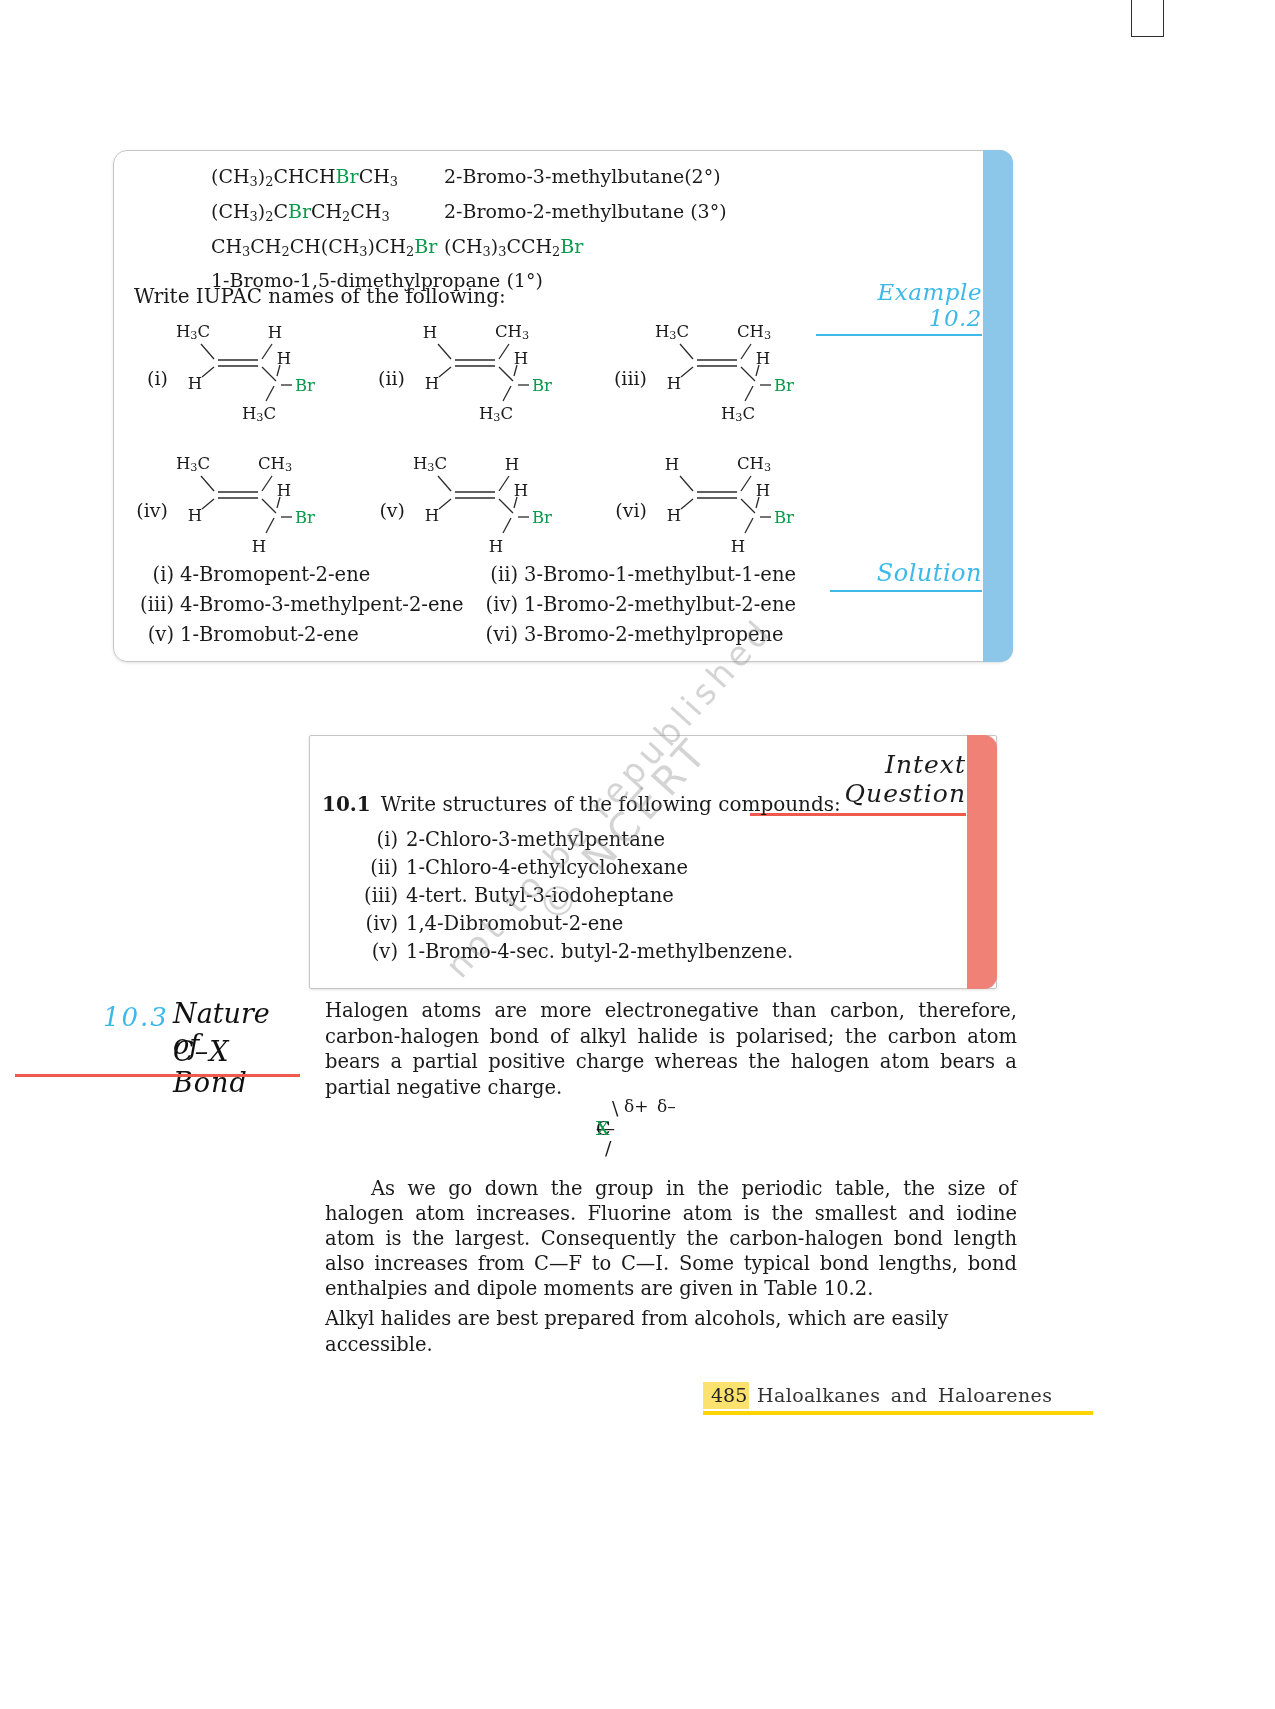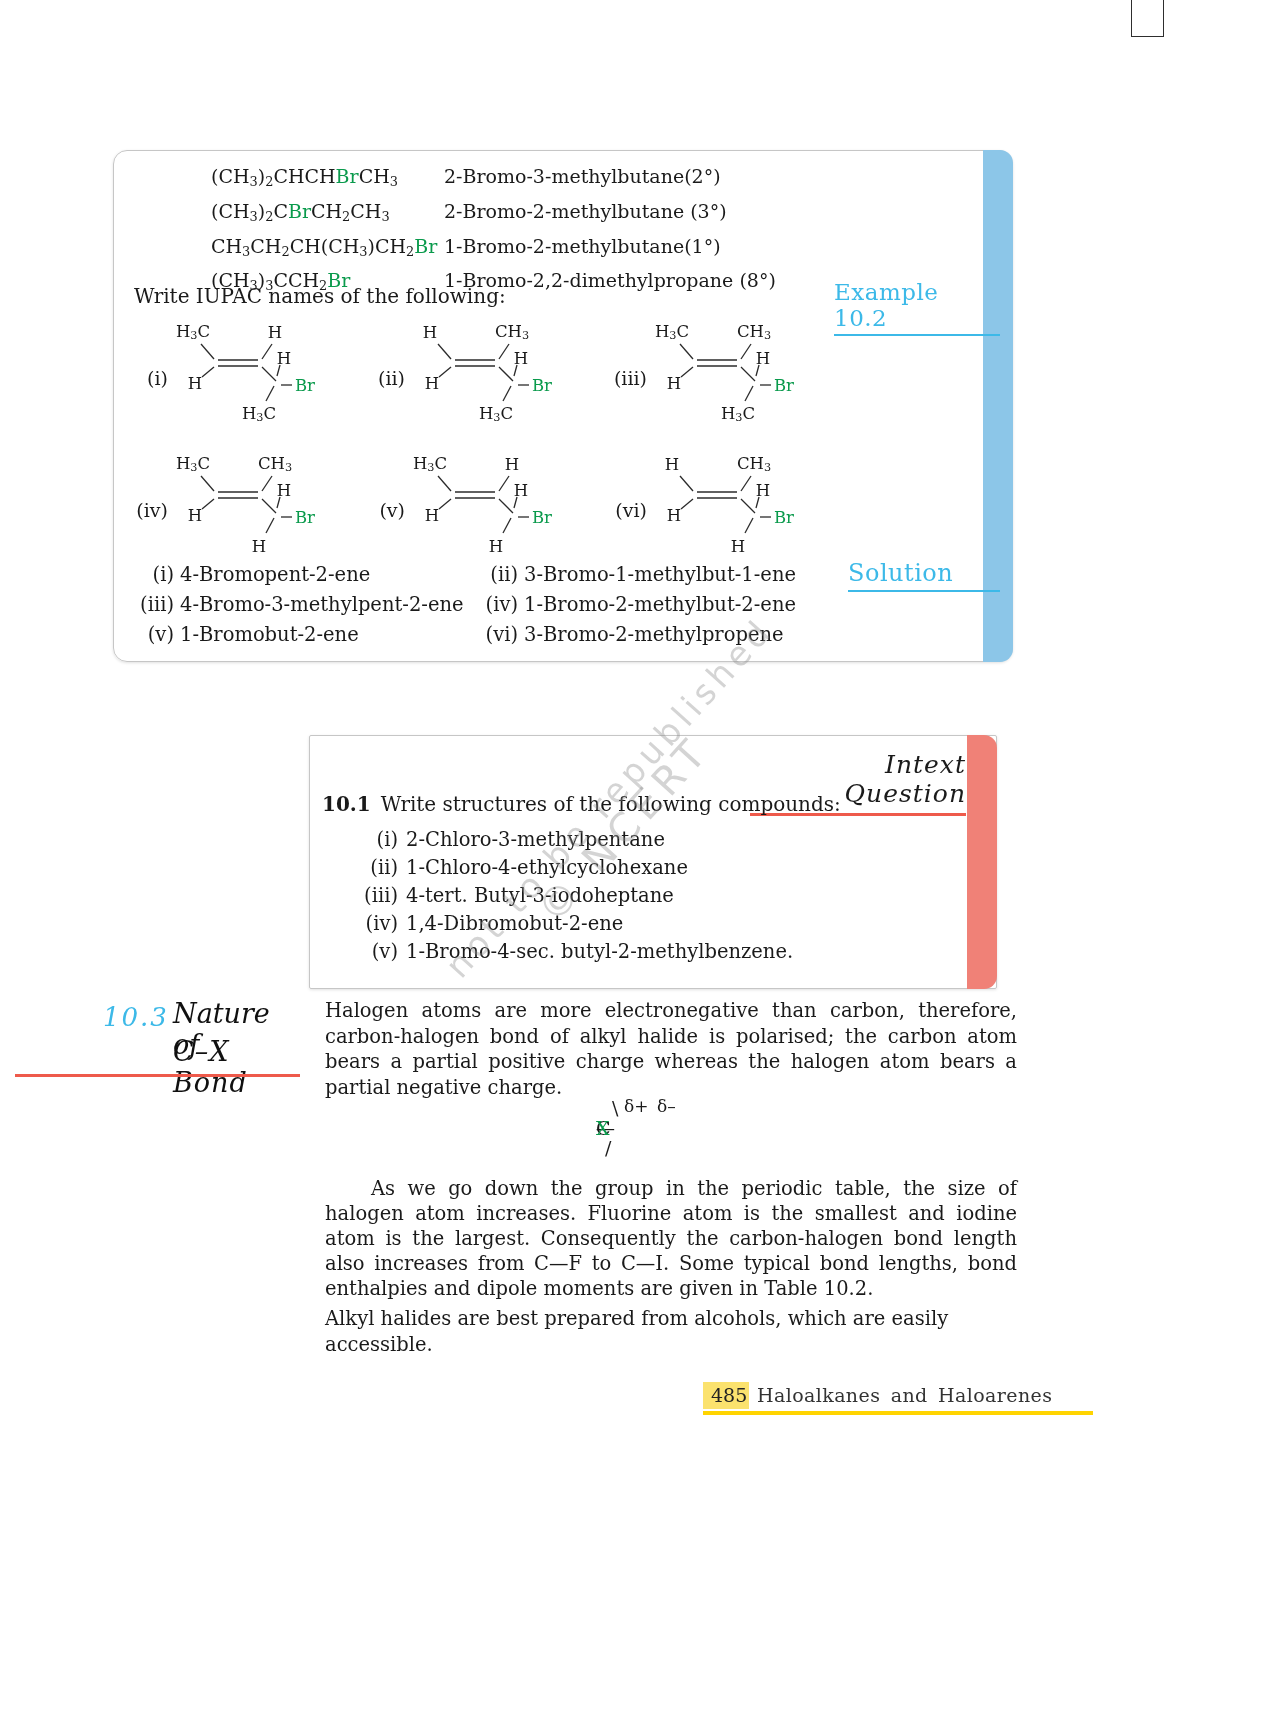--- a/index.html
+++ b/index.html
@@ -94,7 +94,6 @@
         <div><span>(CH<sub>3</sub>)<sub>2</sub>C</span><span class="green">Br</span><span>CH<sub>2</sub>CH<sub>3</sub></span></div>
         <div>2-Bromo-2-methylbutane (3°)</div>
         <div><span>CH<sub>3</sub>CH<sub>2</sub>CH(CH<sub>3</sub>)CH<sub>2</sub></span><span class="green">Br</span></div>
-        <div>1-Bromo-2-methylbutane(1°)</div>
         <div><span>(CH<sub>3</sub>)<sub>3</sub>CCH<sub>2</sub></span><span class="green">Br</span></div>
         <div>1-Bromo-2,2-dimethylpropane (8°)</div>
       </div>

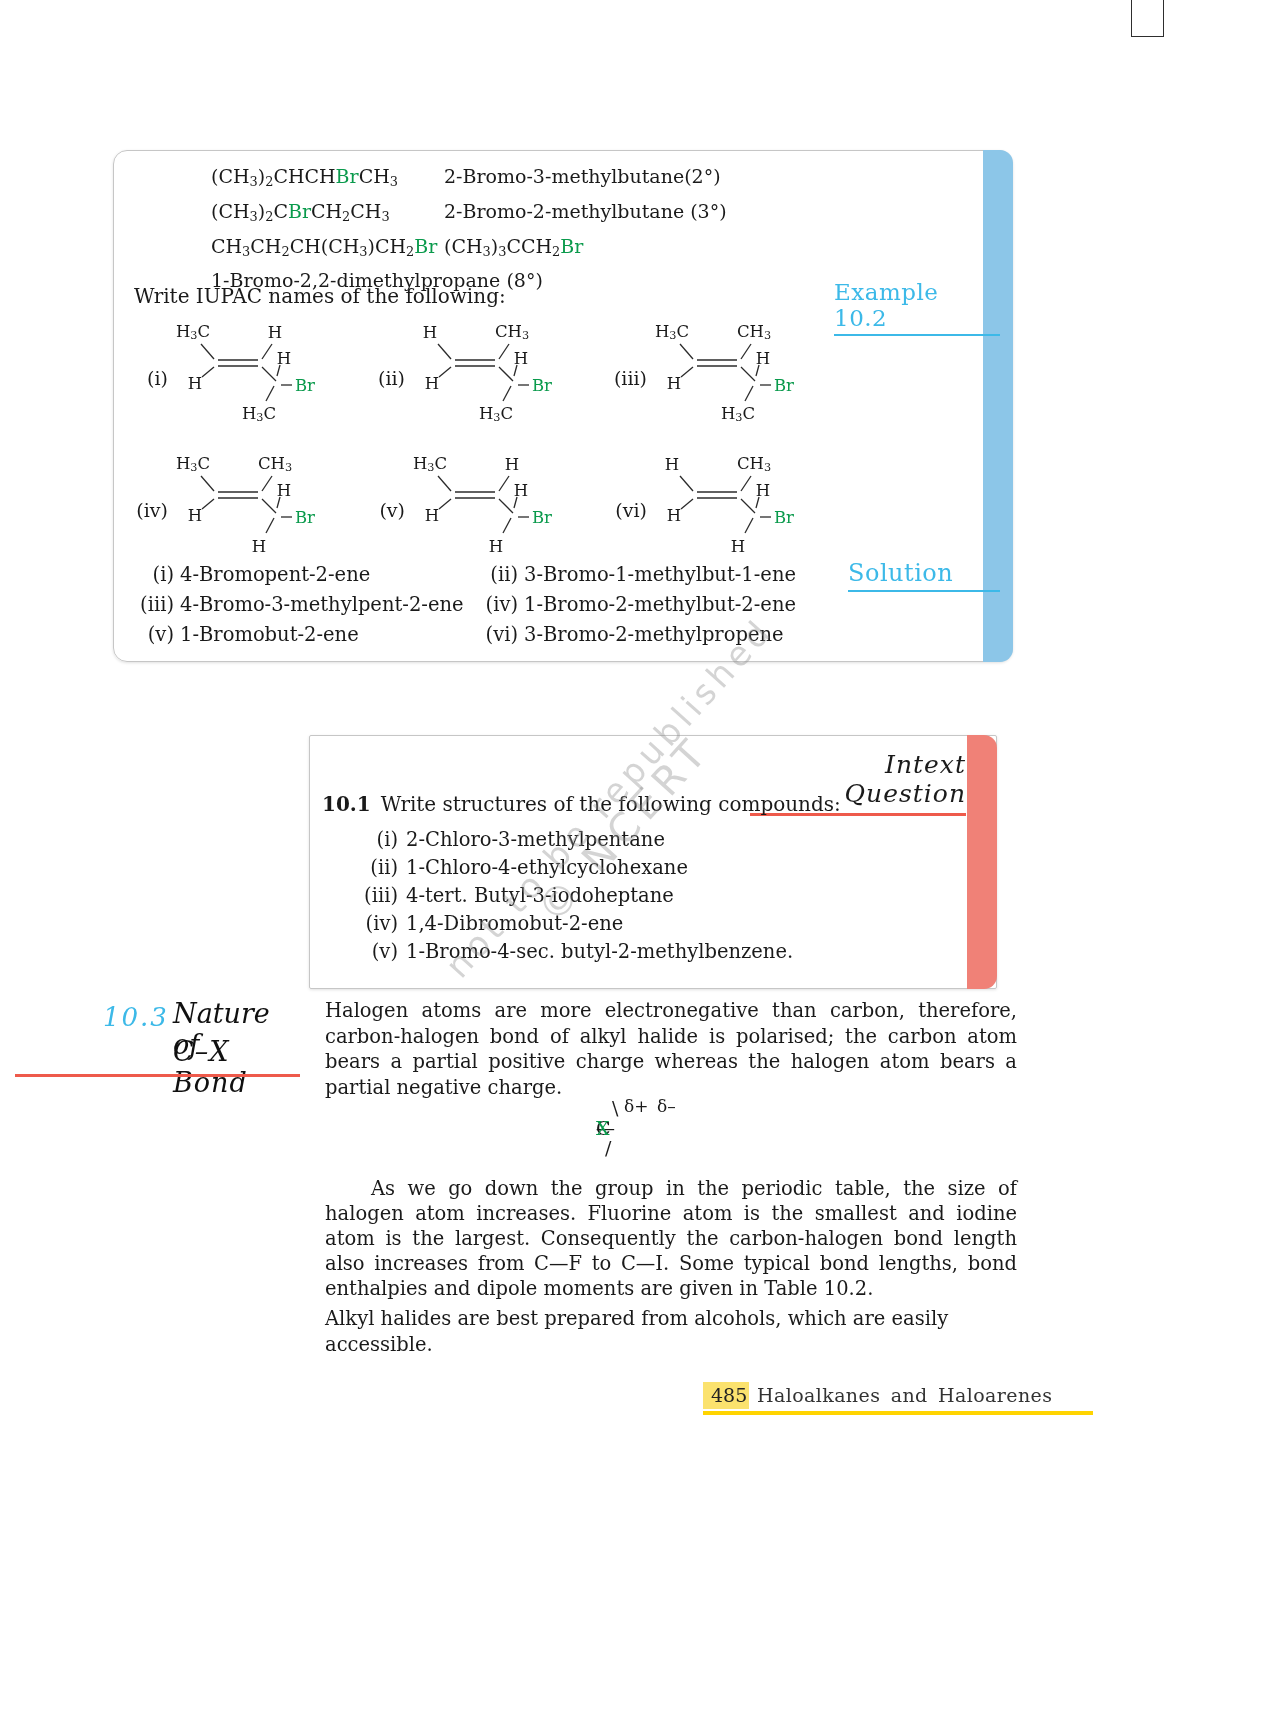--- a/index.html
+++ b/index.html
@@ -95,7 +95,7 @@
         <div>2-Bromo-2-methylbutane (3°)</div>
         <div><span>CH<sub>3</sub>CH<sub>2</sub>CH(CH<sub>3</sub>)CH<sub>2</sub></span><span class="green">Br</span></div>
         <div><span>(CH<sub>3</sub>)<sub>3</sub>CCH<sub>2</sub></span><span class="green">Br</span></div>
-        <div>1-Bromo-2,2-dimethylpropane (8°)</div>
+        <div>1-Bromo-1,5-dimethylpropane (1°)</div>
       </div>
     <div class="prompt">Write IUPAC names of the following:</div>
     <div class="elabel ex">Example 10.2</div>

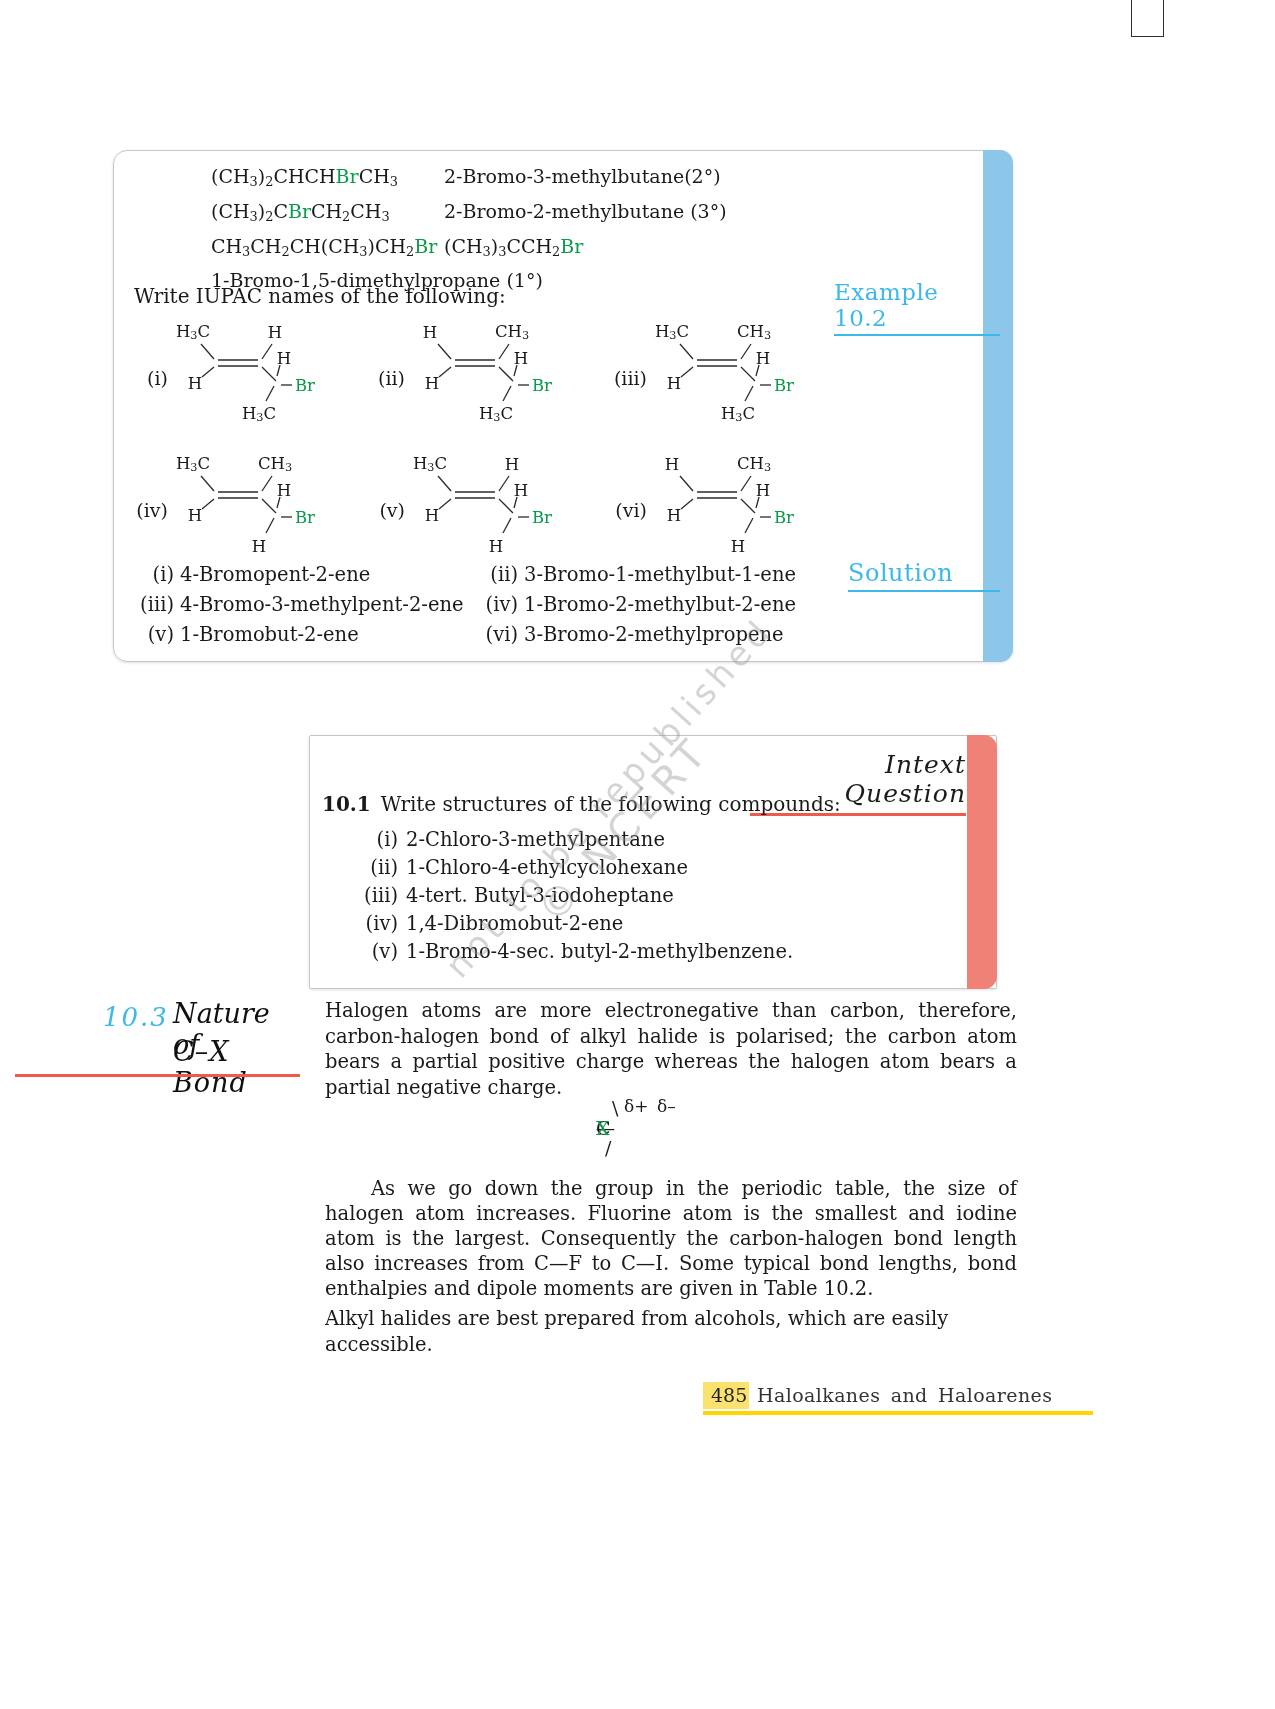--- a/index.html
+++ b/index.html
@@ -18,8 +18,8 @@
   .ebar{position:absolute;top:-1px;right:-1px;bottom:-1px;width:30px;background:var(--bluebar);border-radius:0 13px 13px 0}
   .clist{position:absolute;left:97px;top:11px;display:grid;grid-template-columns:233px auto;row-gap:1px;font-size:19px;line-height:28px;white-space:nowrap}
   .prompt{position:absolute;left:20px;top:133px;font-size:20px}
-  .elabel{position:absolute;right:12px;color:var(--cyan);font-size:23px;
-          letter-spacing:.5px;word-spacing:6px;border-bottom:2.5px solid var(--cyan);padding-bottom:3px;text-align:left}
+  .elabel{position:absolute;right:30px;font-style:italic;color:var(--cyan);font-size:23px;
+          letter-spacing:.5px;word-spacing:6px;border-bottom:2.5px solid var(--cyan);padding-bottom:3px;text-align:right}
   .ex{top:128px;width:166px}
   .sol{top:408px;width:152px;font-size:24px}
 

